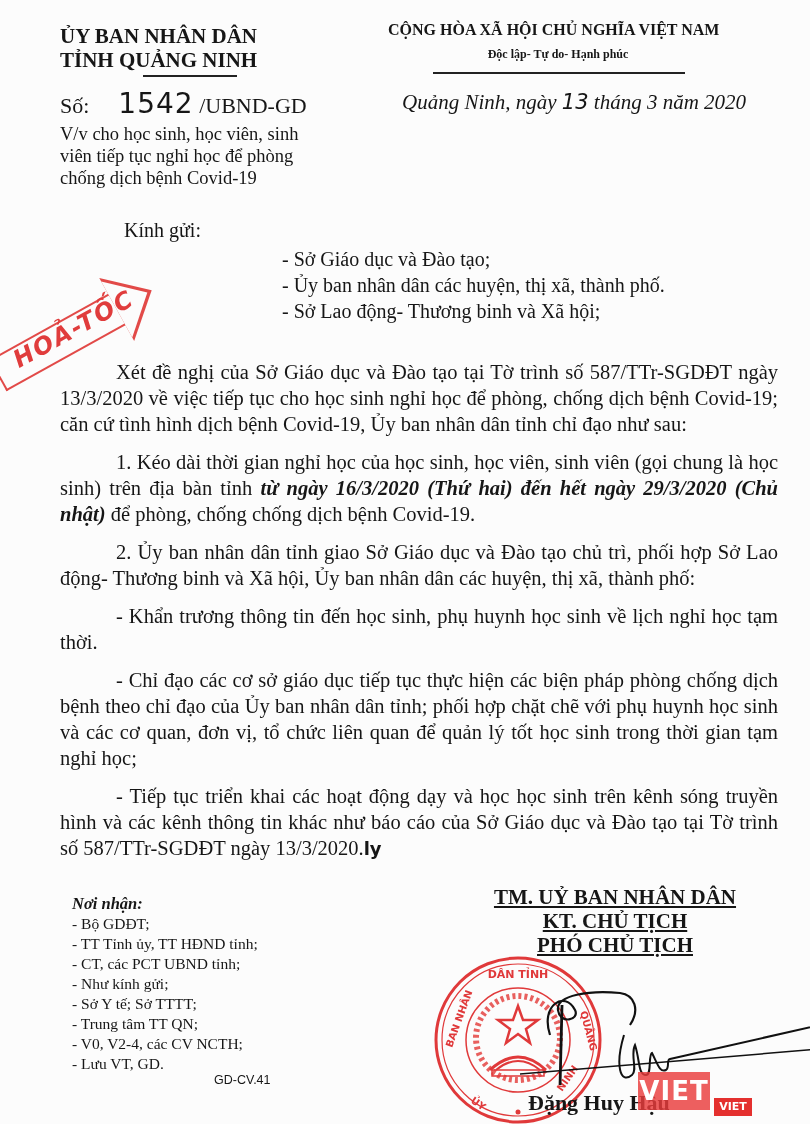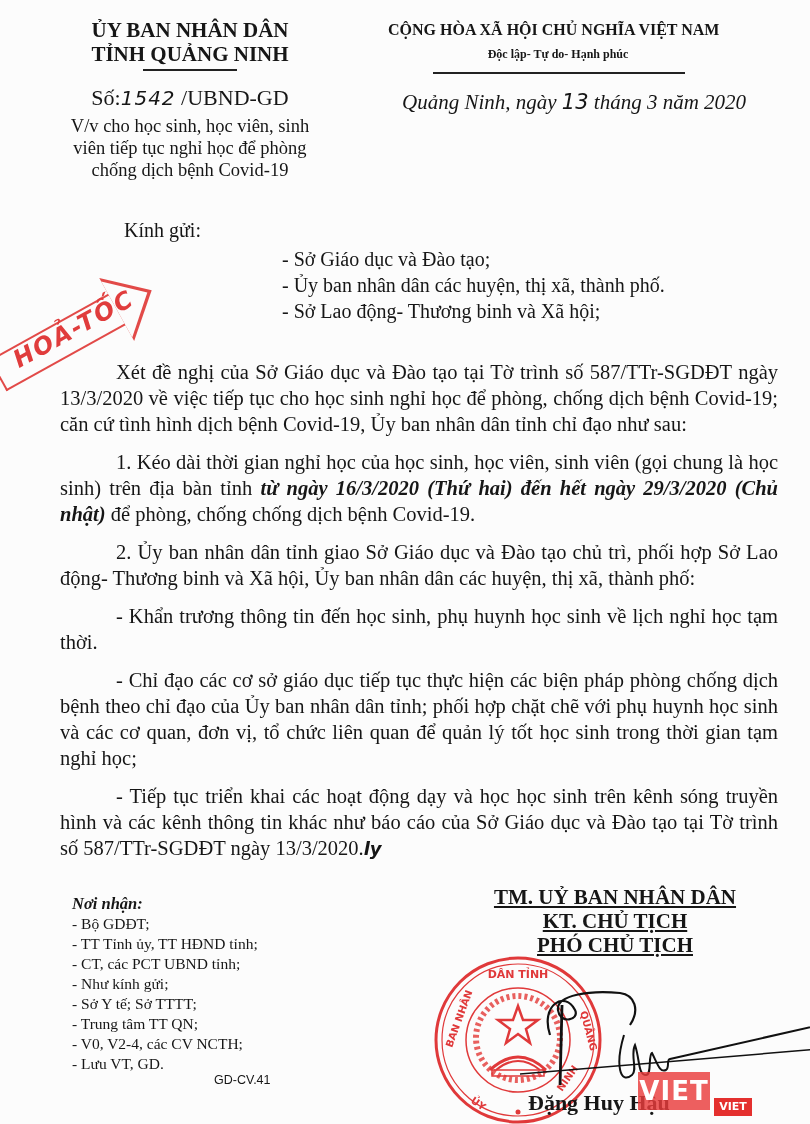--- a/index.html
+++ b/index.html
@@ -7,7 +7,7 @@
   body { position: relative; font-family: "Liberation Serif", "DejaVu Serif", serif; color: #161616; }
   .page { position: absolute; left: 0; top: 0; width: 810px; height: 1124px; background: #fcfcfc; }
 
-  .hdr-left { position: absolute; left: 60px; top: 18px; width: 260px; text-align: center; }
+  .hdr-left { position: absolute; left: 60px; top: 24px; width: 260px; text-align: left; }
   .hdr-left .org { font-weight: bold; font-size: 21px; line-height: 24px; }
   .hdr-left .rule { width: 94px; height: 1.5px; background: #222; margin: 3px auto 0; }
   .hdr-left .so { font-size: 22px; margin-top: 14px; line-height: 26px; }

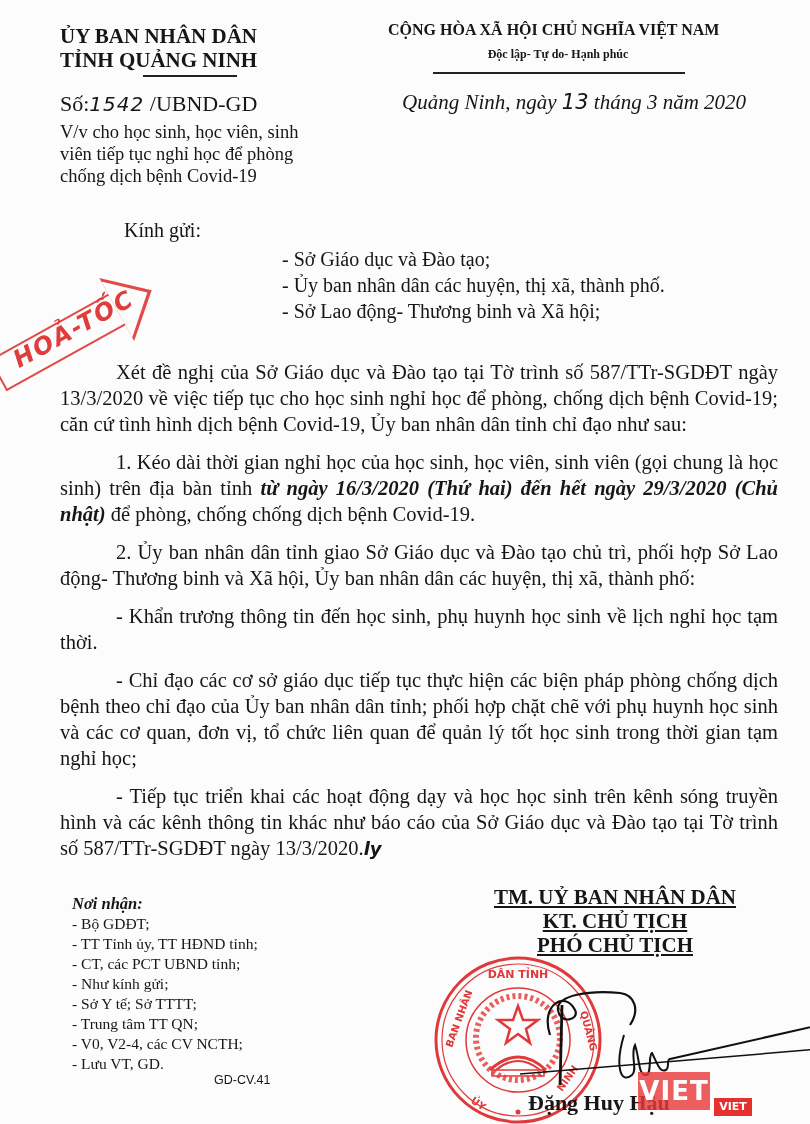--- a/index.html
+++ b/index.html
@@ -11,7 +11,7 @@
   .hdr-left .org { font-weight: bold; font-size: 21px; line-height: 24px; }
   .hdr-left .rule { width: 94px; height: 1.5px; background: #222; margin: 3px auto 0; }
   .hdr-left .so { font-size: 22px; margin-top: 14px; line-height: 26px; }
-  .hdr-left .so .hand { font-family: "DejaVu Sans", sans-serif; font-style: italic; font-size: 20px; letter-spacing: 1px; }
+  .hdr-left .so .hand { font-family: "DejaVu Sans", sans-serif; font-size: 28px; letter-spacing: 1px; margin-left: 29px; }
   .hdr-left .subject { font-size: 18.5px; line-height: 22px; margin-top: 4px; }
 
   .hdr-right { position: absolute; left: 340px; top: 18px; width: 460px; }

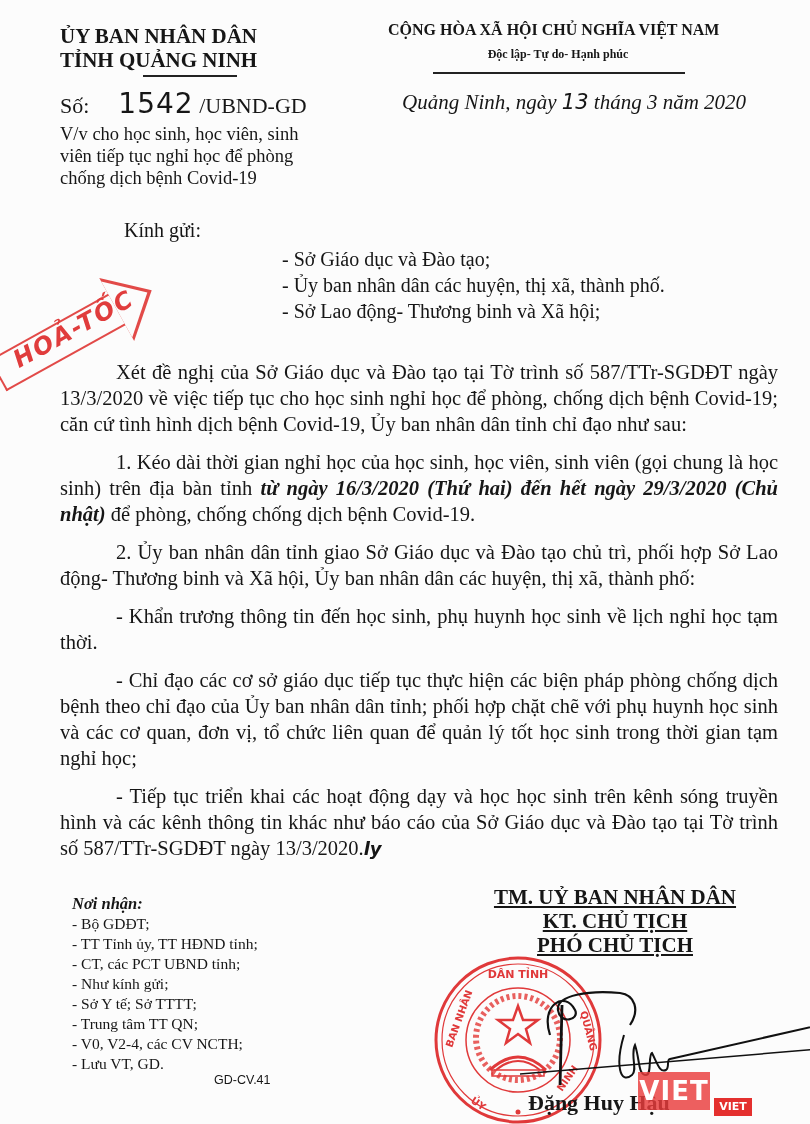--- a/index.html
+++ b/index.html
@@ -34,7 +34,7 @@
   .body-text p { margin: 12px 0 6px 0; }
   .body-text p.ind { text-indent: 56px; }
   .body-text .bi { font-weight: bold; font-style: italic; }
-  .body-text .mark { font-family: "DejaVu Sans", sans-serif; font-style: italic; font-weight: bold; font-size: 18px; }
+  .body-text .mark { font-family: "DejaVu Sans", sans-serif; font-weight: bold; font-size: 18px; }
 
   .noi-nhan { position: absolute; left: 72px; top: 894px; font-size: 15.5px; line-height: 20px; }
   .noi-nhan .title { font-weight: bold; font-style: italic; font-size: 16.5px; }

